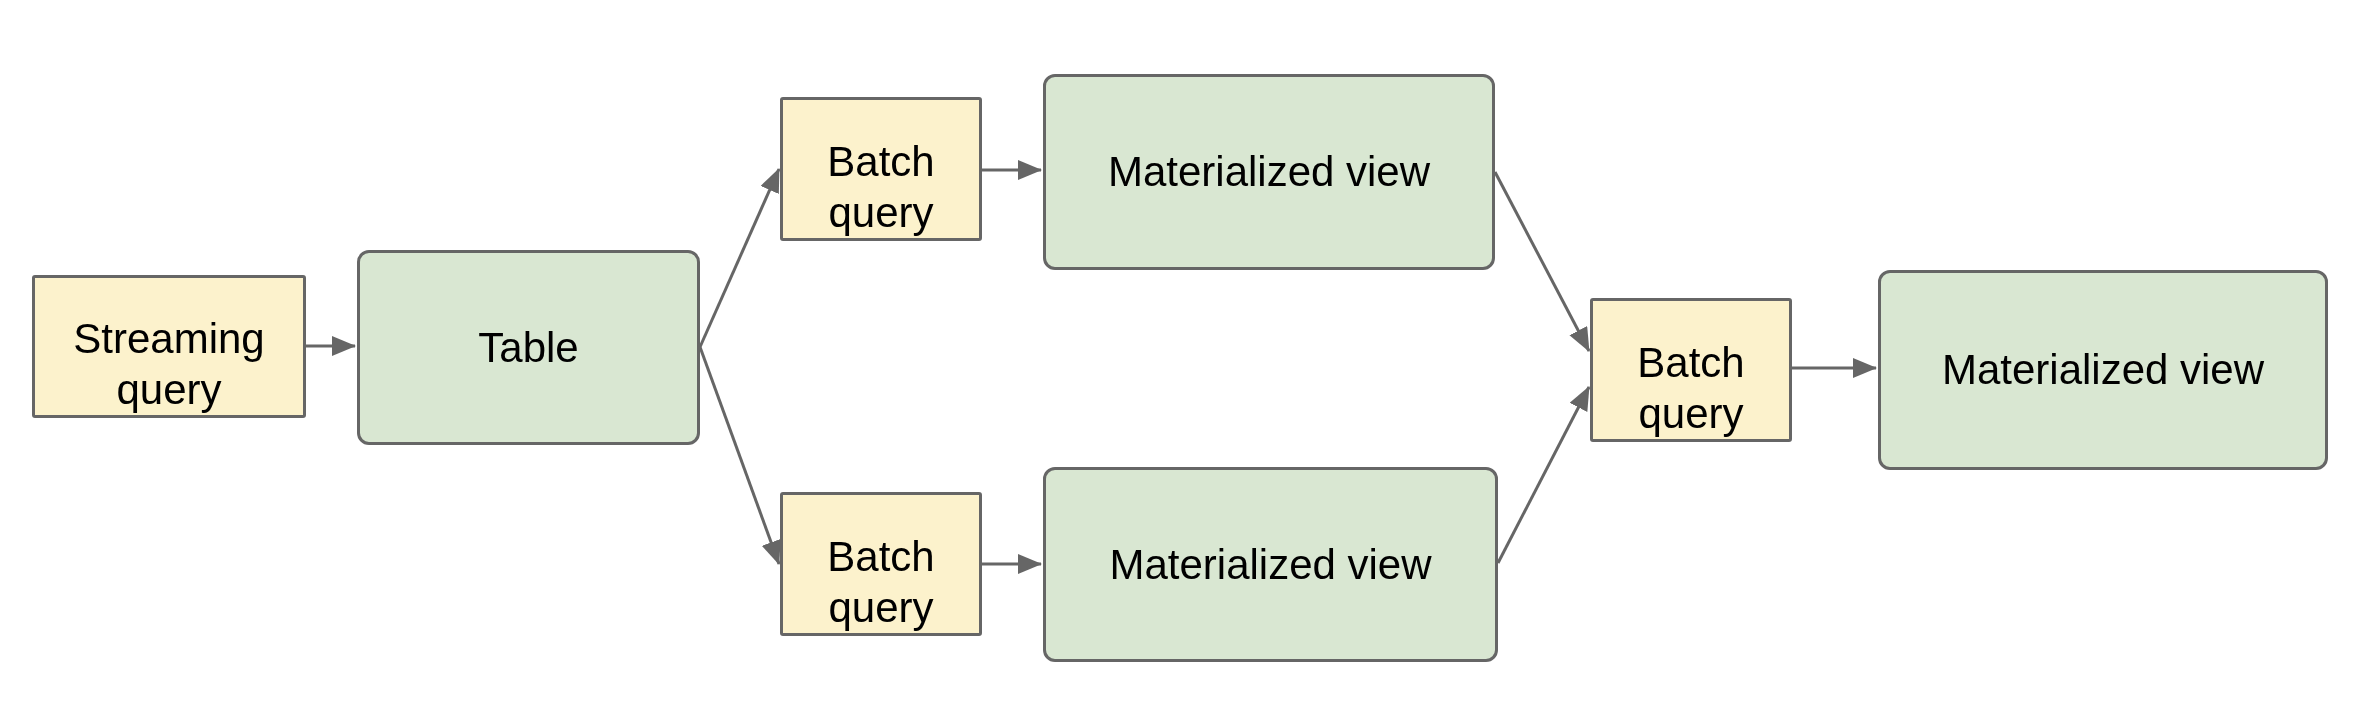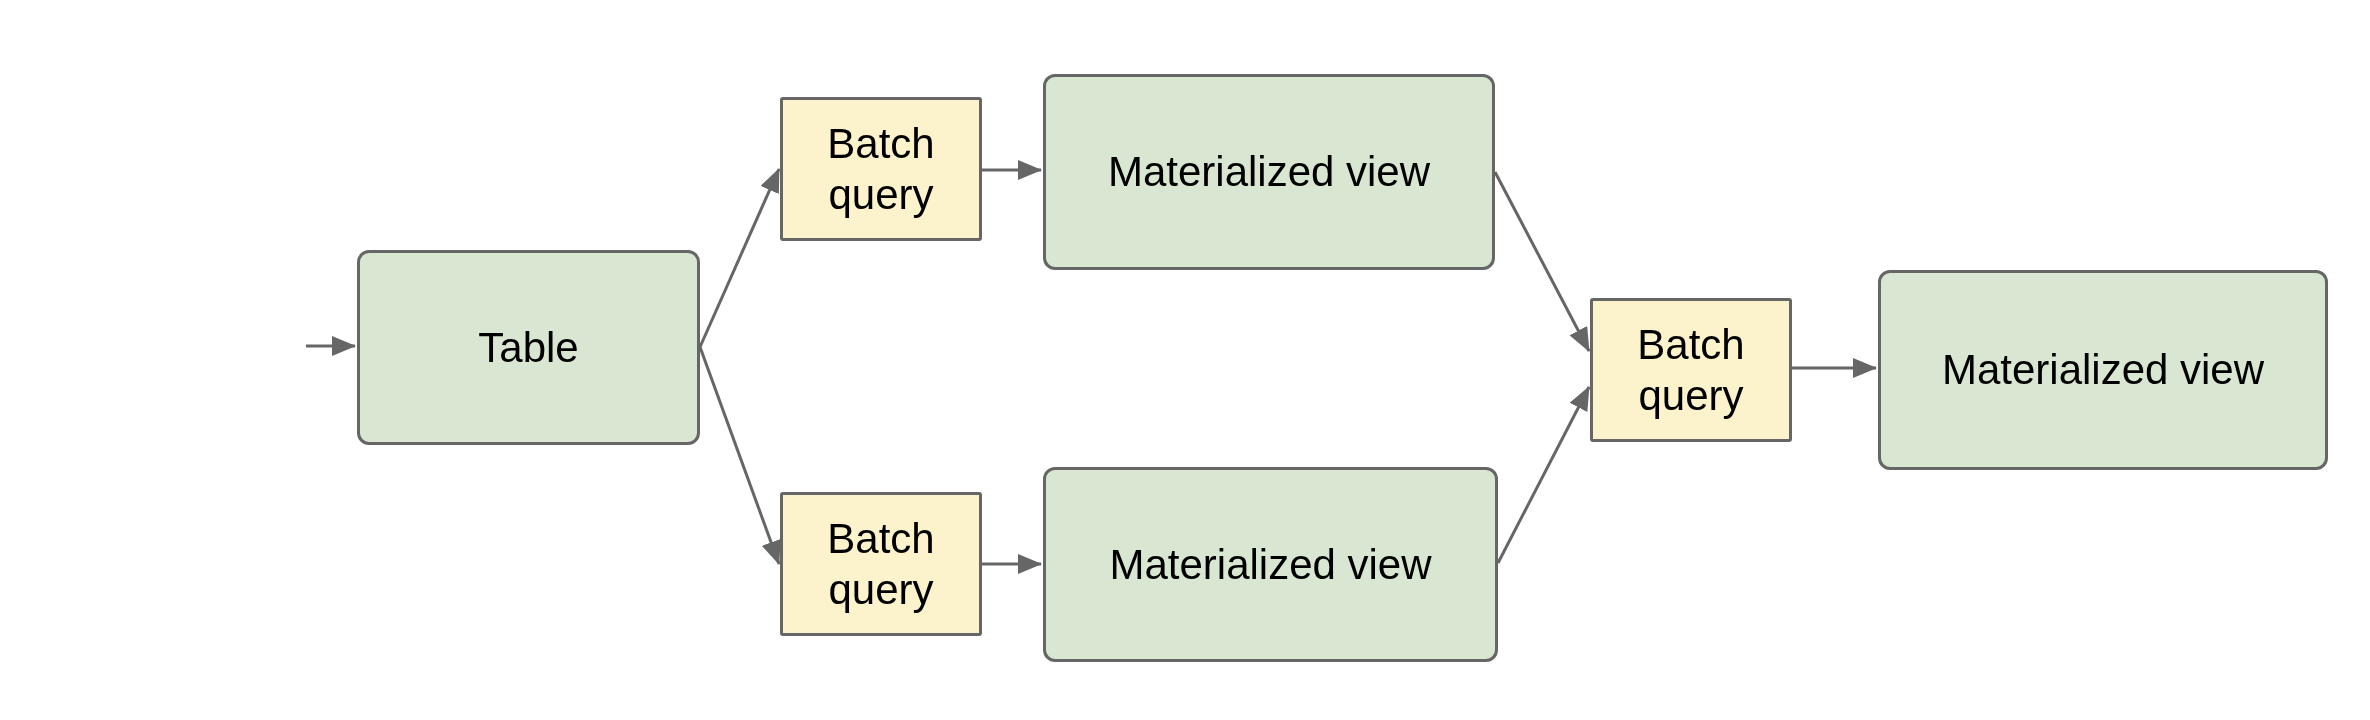--- a/index.html
+++ b/index.html
@@ -17,7 +17,7 @@
     text-align:center;
     font-size:42px;line-height:1.22;color:#000000;
   }
-  .node-sharp{border-radius:3px;background:#fcf2cc;}
+  .node-sharp{border-radius:3px;background:#fcf2cc;align-items:flex-end;}
   .node-round{border-radius:12px;background:#d9e7d2;}
   .node .label{display:block;padding:0 10px;}
 </style>

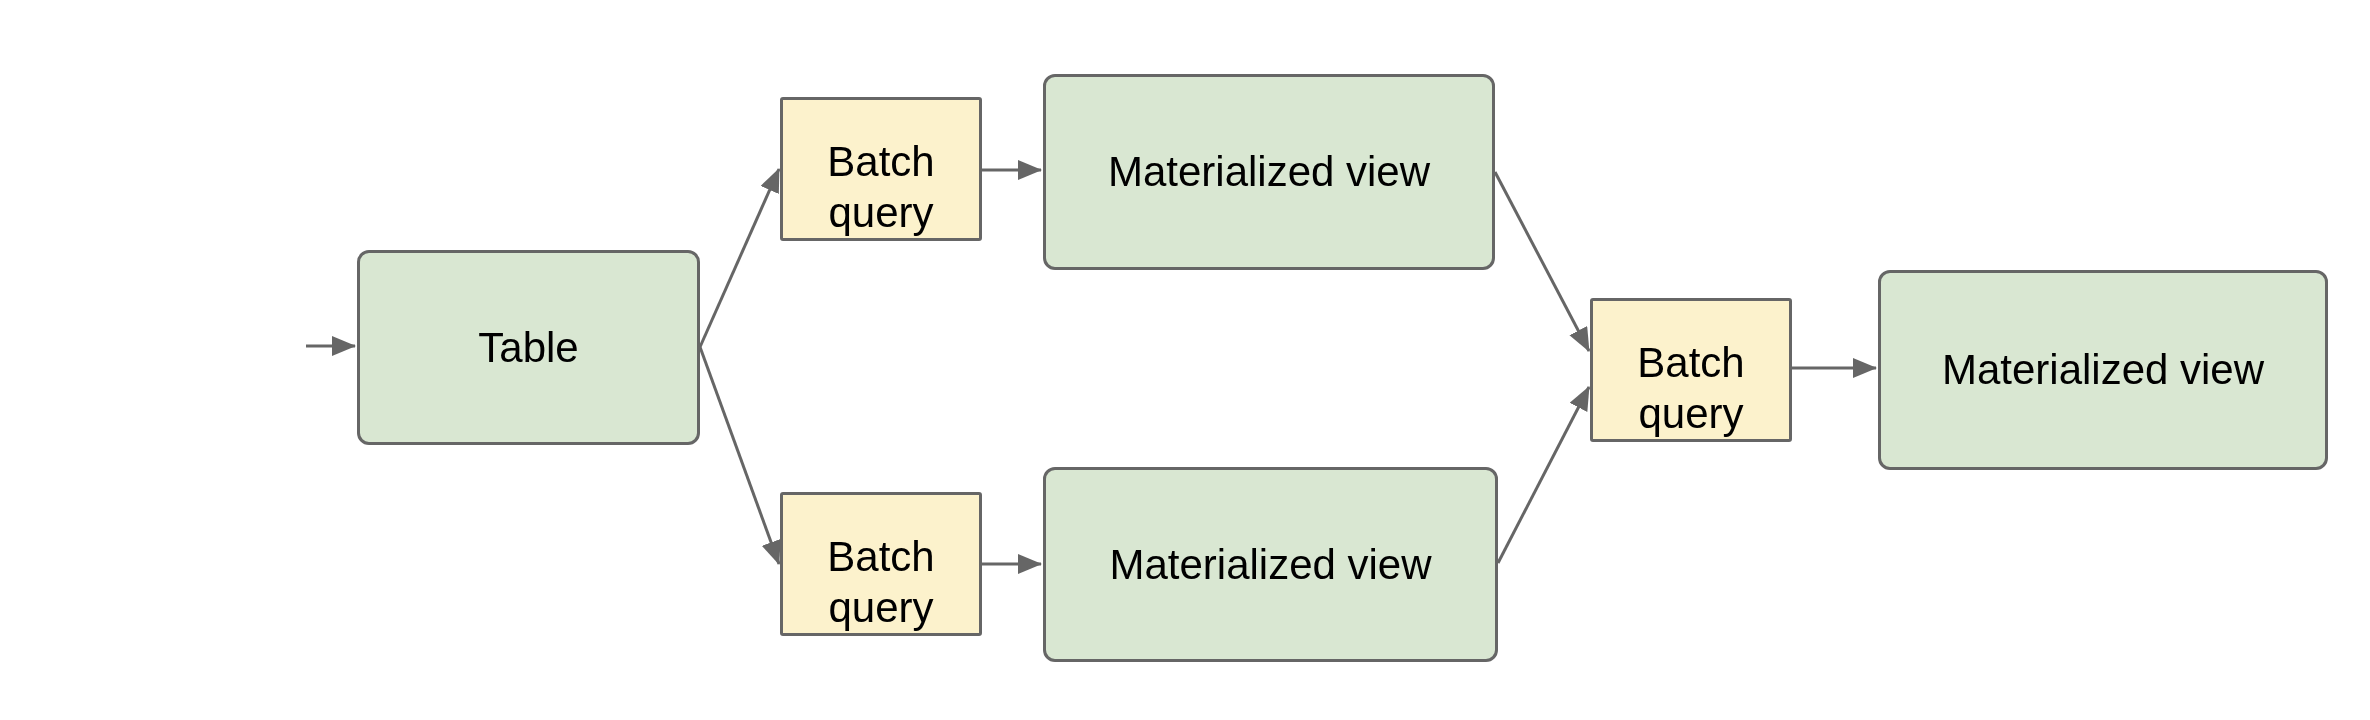--- a/index.html
+++ b/index.html
@@ -42,6 +42,9 @@
     <line x1="1792" y1="368" x2="1876" y2="368" stroke-width="3" marker-end="url(#arrow)" stroke="#666666"></line>
   </svg>
 
+  <div class="node node-sharp" style="left: 32px; top: 275px; width: 274px; height: 143px; background-color: rgb(252, 242, 204); border-color: rgb(102, 102, 102);">
+    <span class="label">Streaming query</span>
+  </div>
 
   <div class="node node-round" style="left: 357px; top: 250px; width: 343px; height: 195px; background-color: rgb(217, 231, 210); border-color: rgb(102, 102, 102);">
     <span class="label">Table</span>

